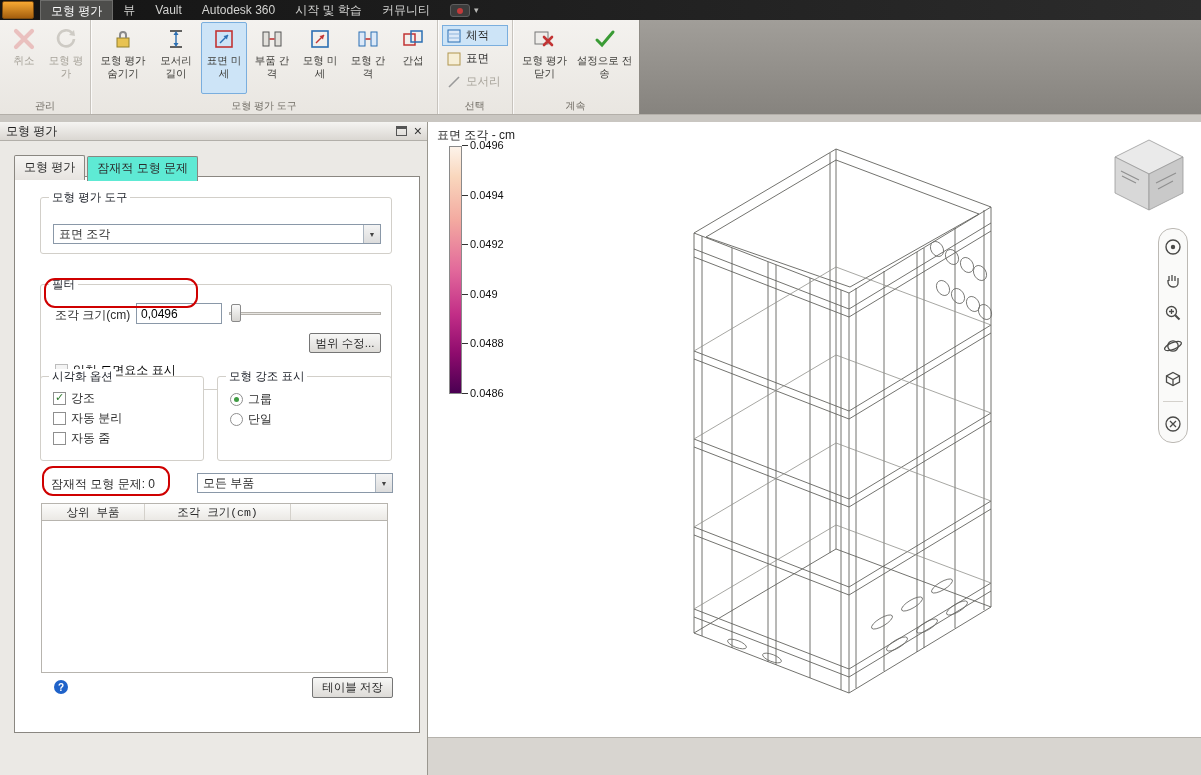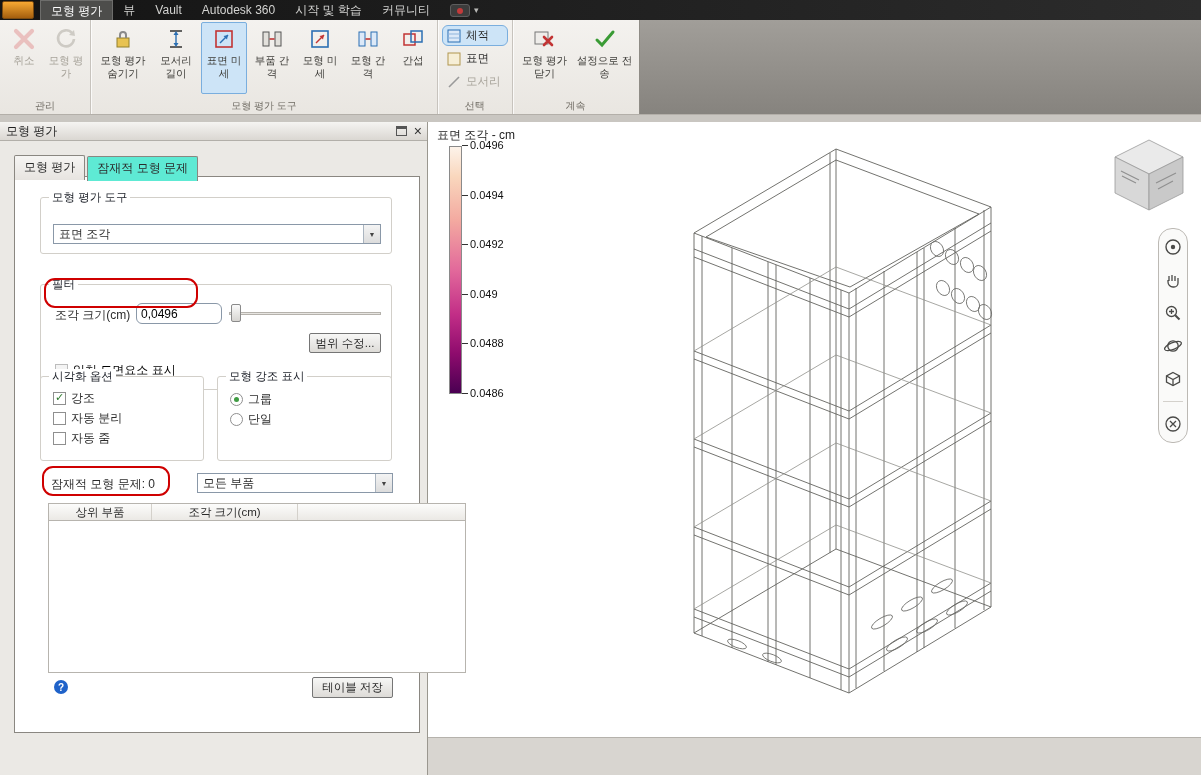--- a/index.html
+++ b/index.html
@@ -33,7 +33,7 @@
   .w56 { width:56px; } .w40 { width:40px; } .w60 { width:60px; } .w84 { width:84px; }
   .selcol { display:flex; flex-direction:column; gap:2px; padding-top:3px; }
   .selrow { display:flex; align-items:center; gap:5px; height:21px; padding:0 6px 0 4px;
-            border:1px solid transparent; border-radius:6px; font-size:11.5px; cursor:pointer; white-space:nowrap; }
+            border:1px solid transparent; border-radius:0; font-size:11.5px; cursor:pointer; white-space:nowrap; }
   .selrow.active { background:#cde4f7; border-color:#7aaede; }
   .selrow.disabled { color:#a8a49b; }
   .rfill { flex:1; background:linear-gradient(#a19e99,#86837e); border-left:1px solid #8f8c86; }

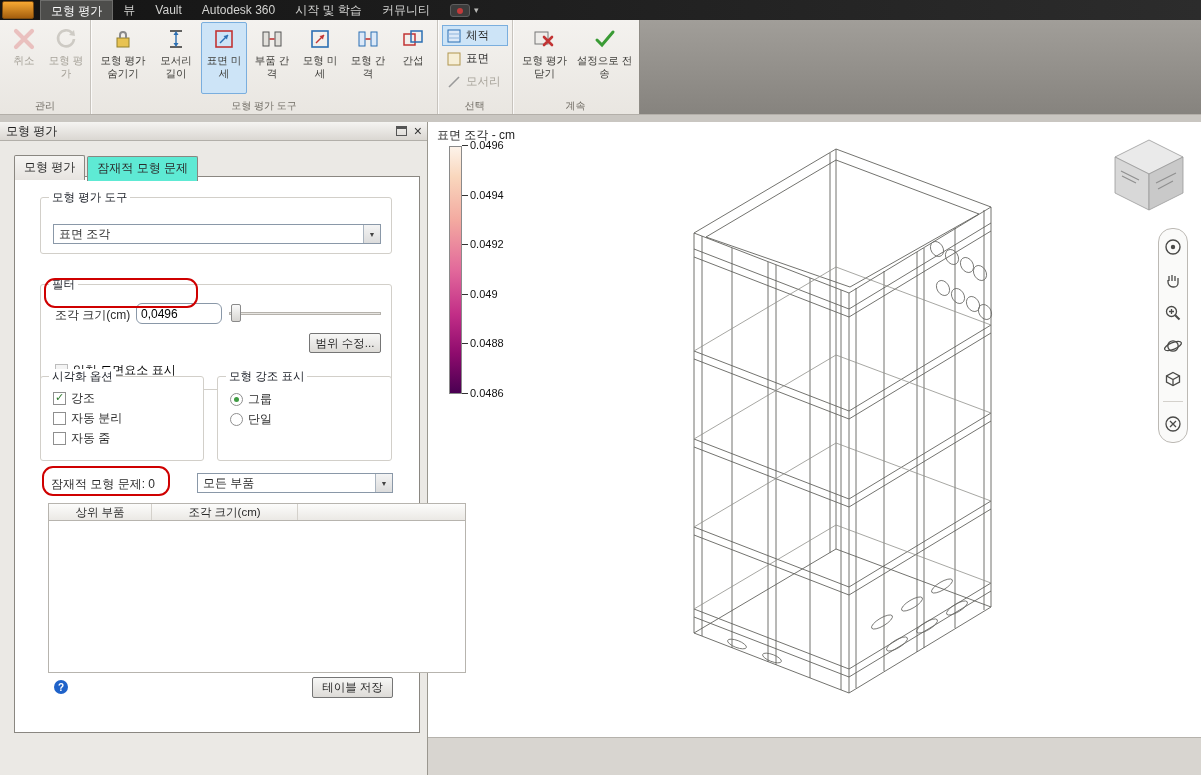--- a/index.html
+++ b/index.html
@@ -294,7 +294,7 @@
       <div class="gbox" style="left:25px; top:87px; width:352px; height:106px;margin-top:20px;">
         <span class="gbl">필터</span>
         <span class="sizelabel" style="left:14px; top:22px;">조각 크기(cm)</span>
-        <input class="sizeinput" style="left: 95px; top: 18px; width: 86px; border-radius: 6px;" value="0,0496">
+        <input class="sizeinput" style="left: 95px; top: 18px; width: 86px;" value="0,0496">
         <div class="slider" style="left:188px; top:19px; width:152px;">
           <div class="track"></div>
           <div class="thumb"></div>

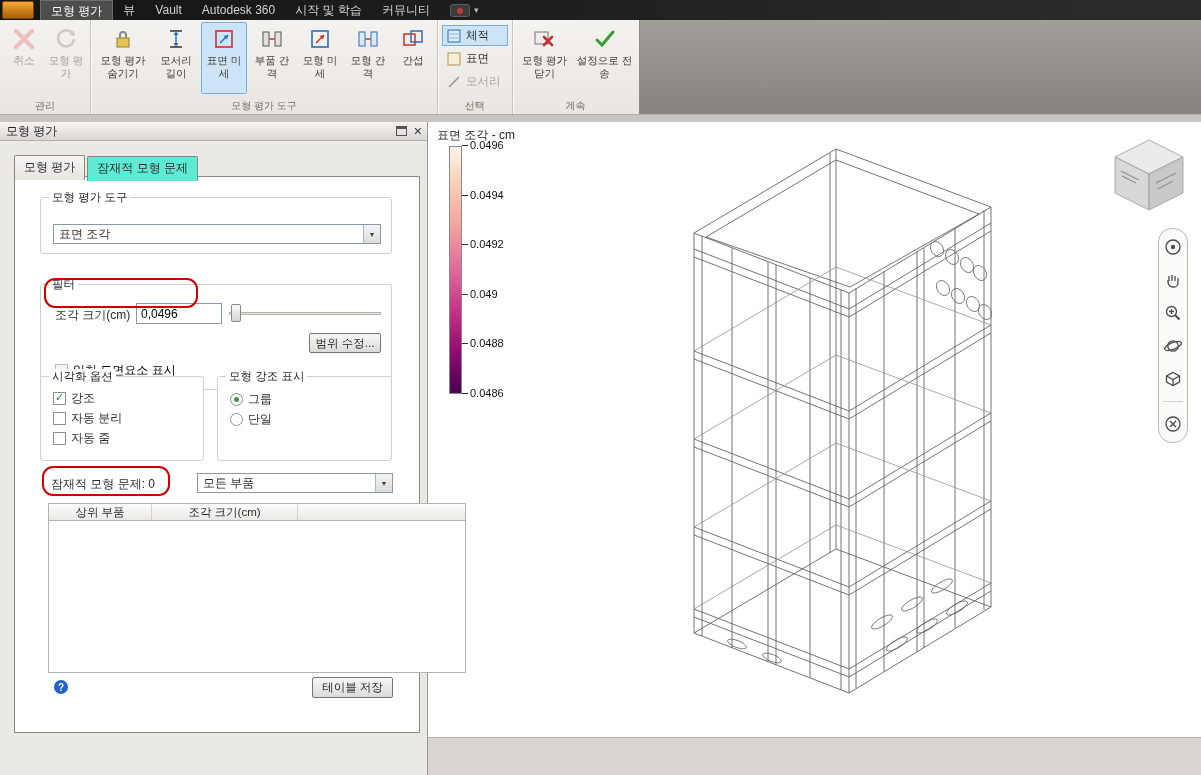--- a/index.html
+++ b/index.html
@@ -340,7 +340,7 @@
         <span class="cbtn"></span>
       </div>
 
-      <div class="ptable" style="left:33px; top:326px; width:418px; height:170px;">
+      <div class="ptable" style="left:26px; top:326px; width:347px; height:170px;font-family:Liberation Mono, monospace;">
         <div class="thead">
           <div class="th c1">상위 부품</div>
           <div class="th c2">조각 크기(cm)</div>

